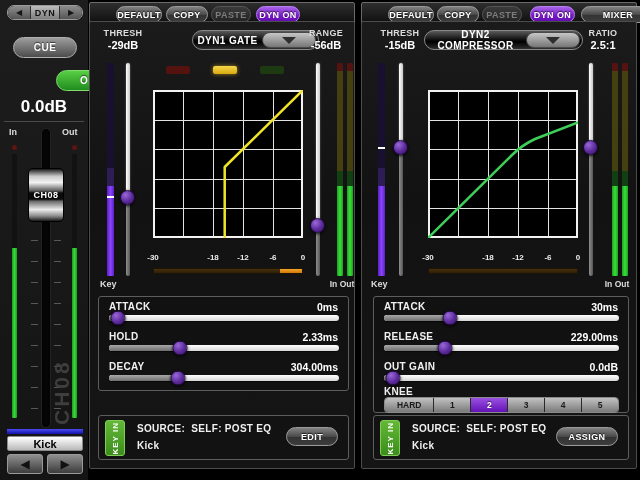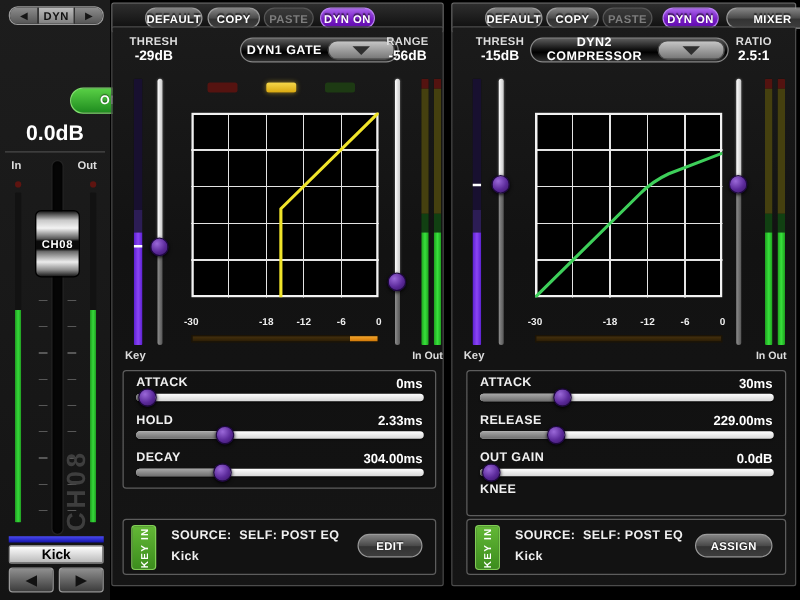--- a/index.html
+++ b/index.html
@@ -128,6 +128,7 @@
       <div class="smid">DYN</div>
       <div class="sarr">▶</div>
     </div>
+    <div class="bigpill cue">CUE</div>
     <div class="bigpill on">ON</div>
     <div class="gain">0.0dB</div>
     <div class="abs" style="left:4px;top:121px;width:80px;height:1px;background:#4a4a4a"></div>

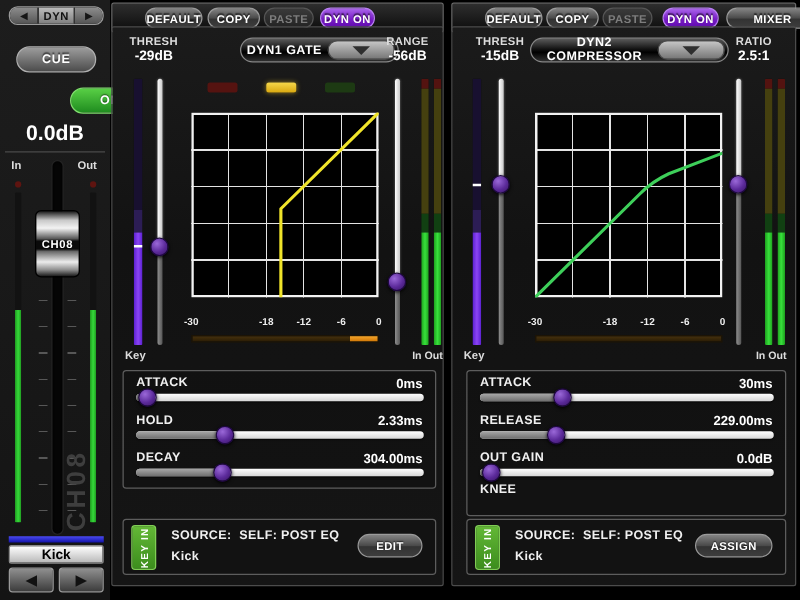--- a/index.html
+++ b/index.html
@@ -370,6 +370,14 @@
           <div class="hknob" style="left:4%"></div>
       </div>
       <div class="hrow-label" style="left:10px;top:89px">KNEE</div>
+      <div class="kneeseg" style="left:10px;top:100px;width:235px">
+        <div class="kseg">HARD</div>
+        <div class="kseg">1</div>
+        <div class="kseg sel">2</div>
+        <div class="kseg">3</div>
+        <div class="kseg">4</div>
+        <div class="kseg">5</div>
+      </div>
     </div>
 
     <div class="inbox" style="left:11px;top:393px;width:256px;height:45px">

